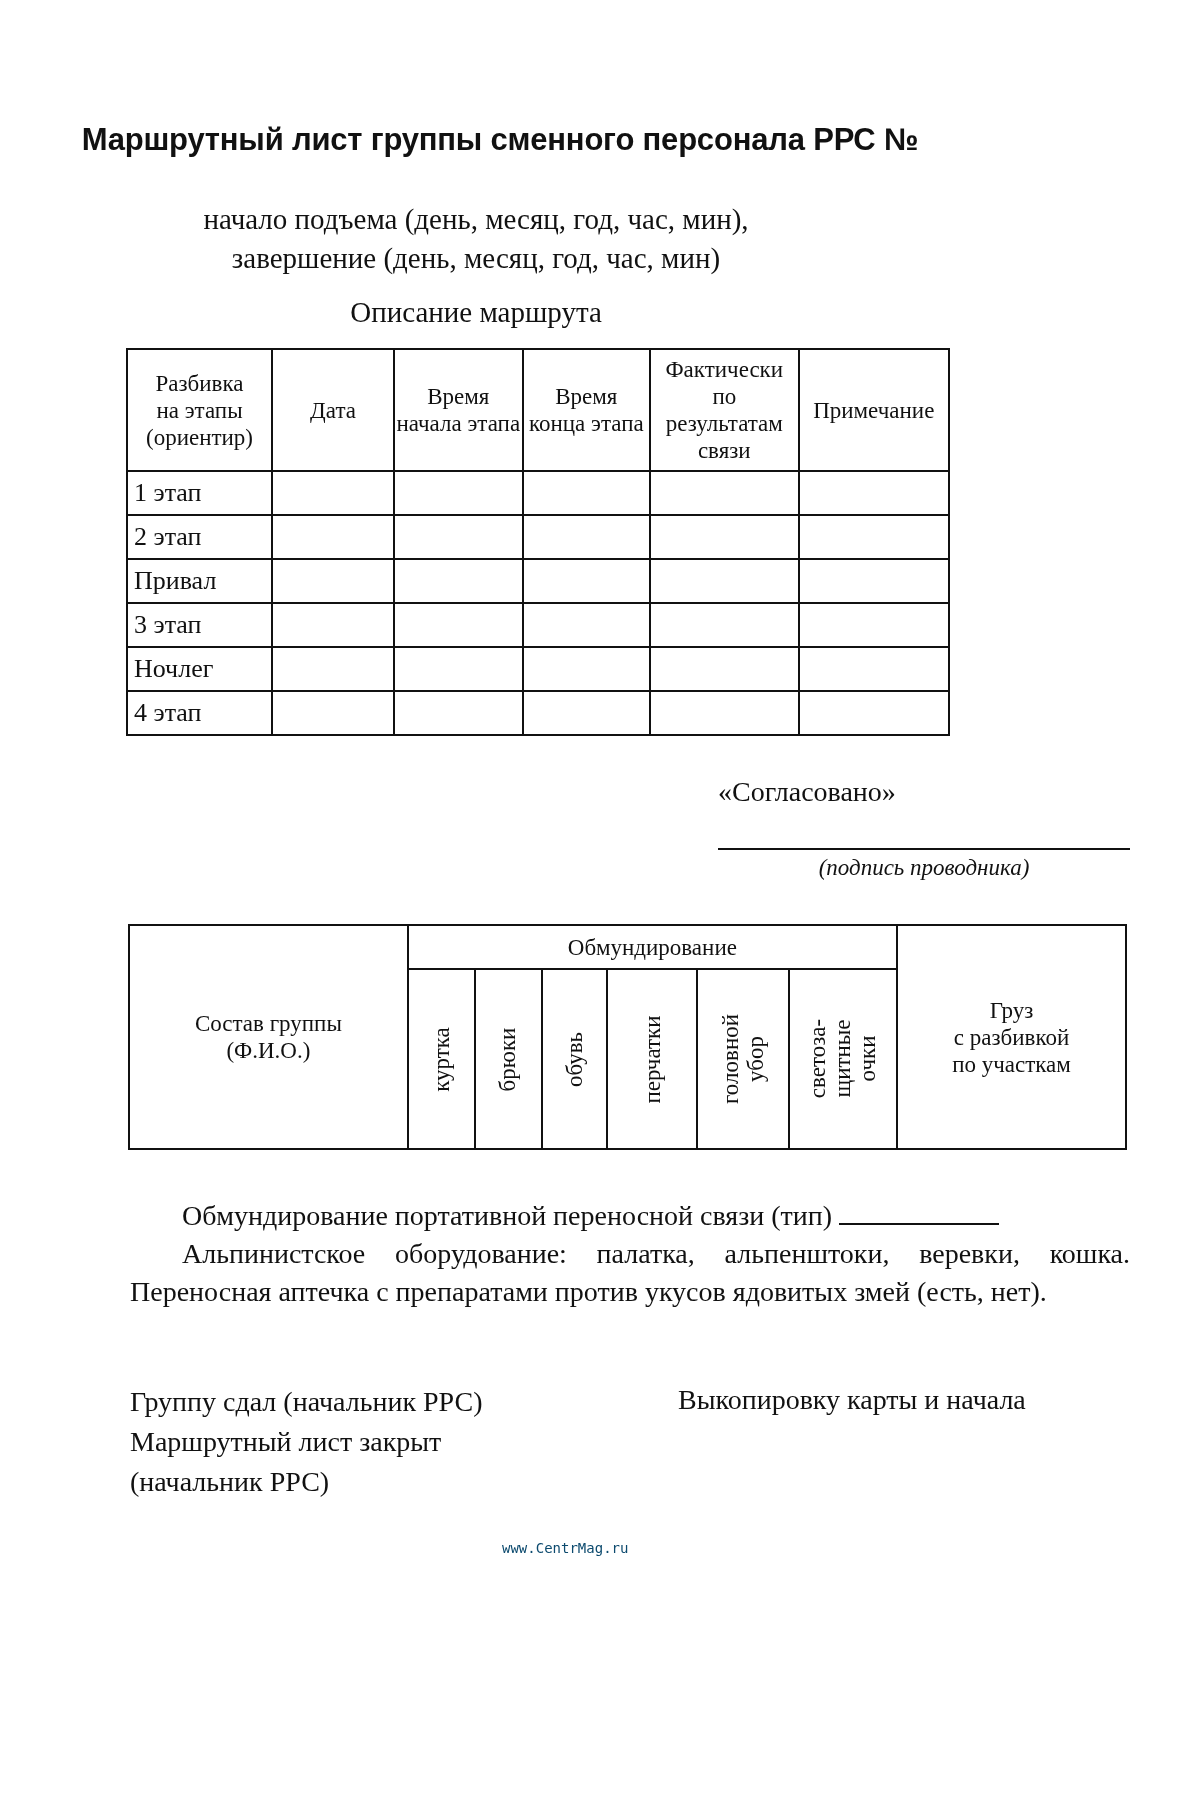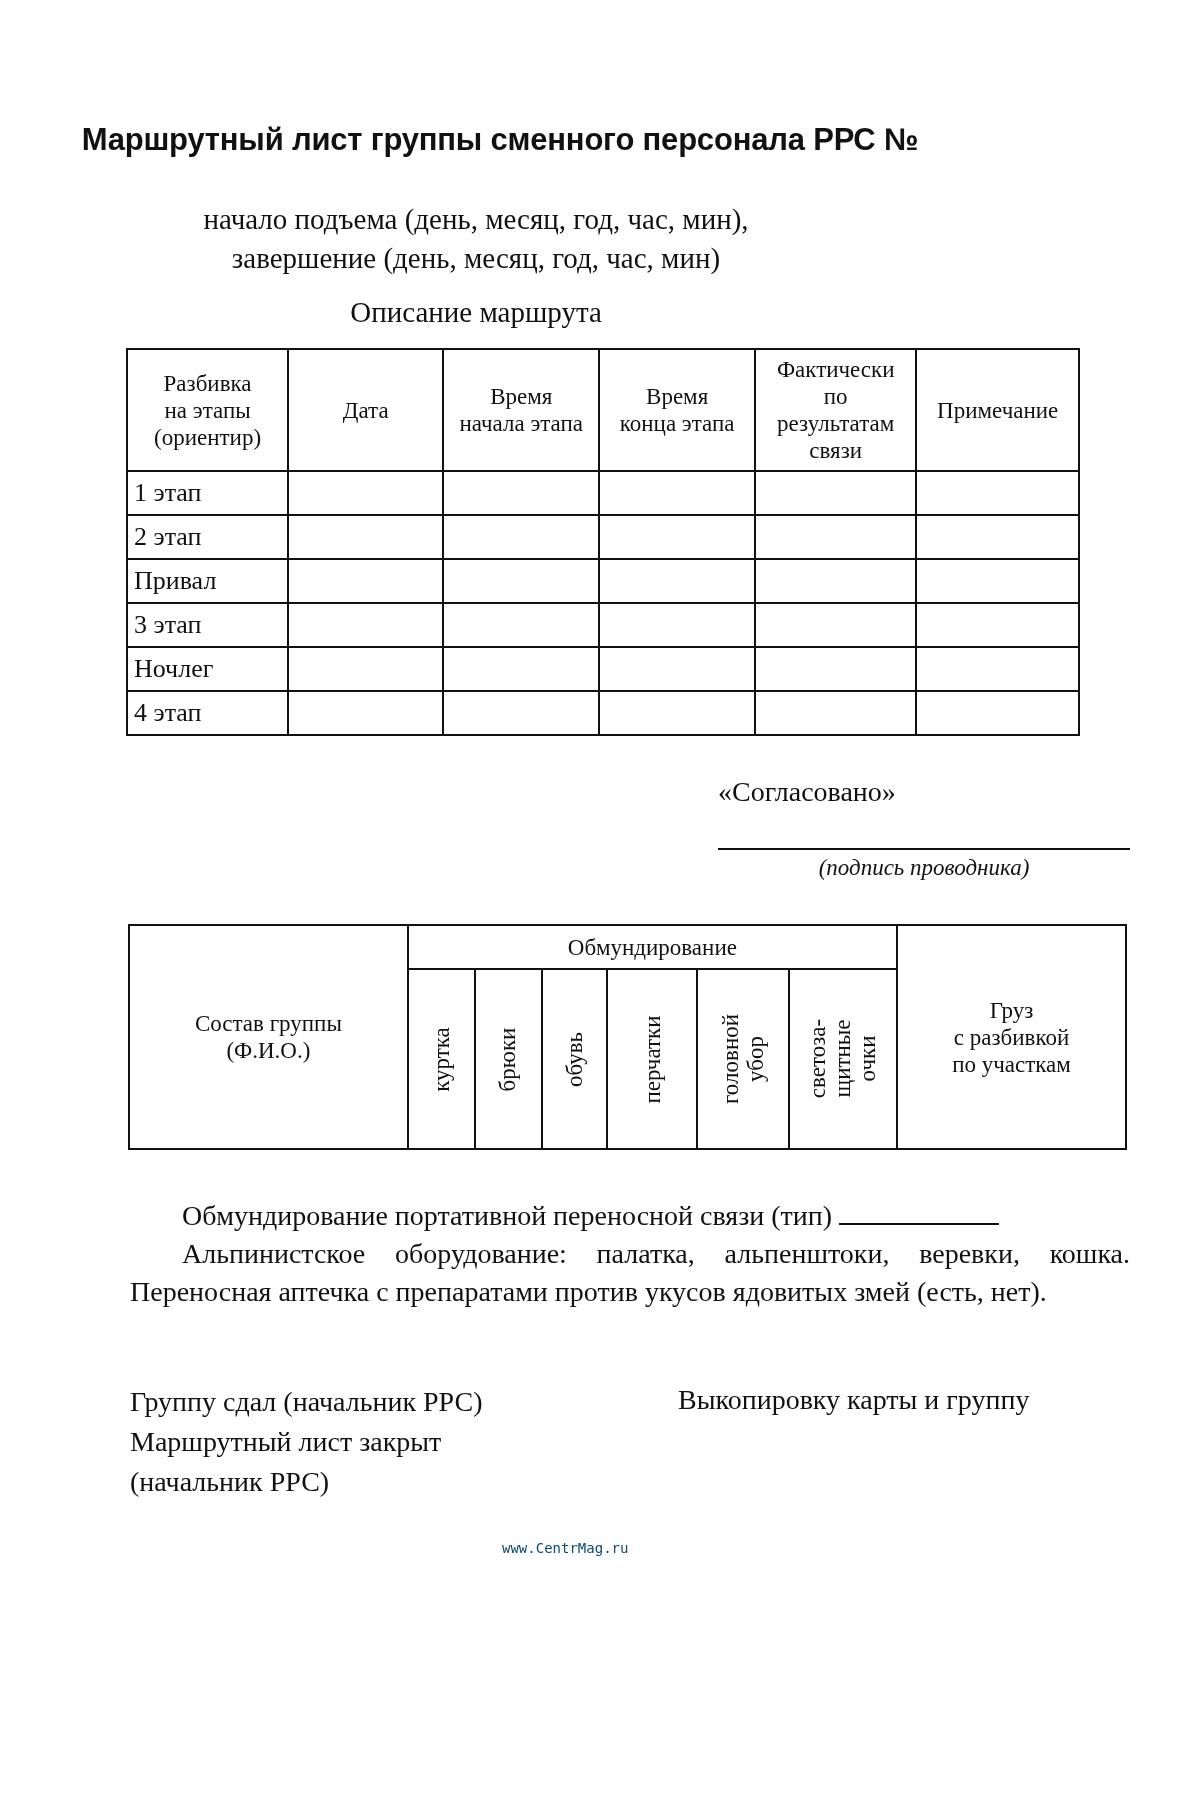--- a/index.html
+++ b/index.html
@@ -17,7 +17,7 @@
   .sub { left: 0; width: 952px; text-align: center; font-size: 29px; }
   table { border-collapse: collapse; position: absolute; }
   table td, table th { border: 2.5px solid #111; padding: 0; font-weight: normal; }
-  #route-table { left: 126px; top: 348px; width: 954px; padding-left: 14px; }
+  #route-table { left: 126px; top: 348px; width: 824px; padding-left: 14px; }
   #route-table th { height: 120px; font-size: 23px; line-height: 27px; text-align: center; vertical-align: middle; }
   #route-table td { height: 42px; font-size: 26px; }
   #route-table td.stage { padding-left: 6px; }

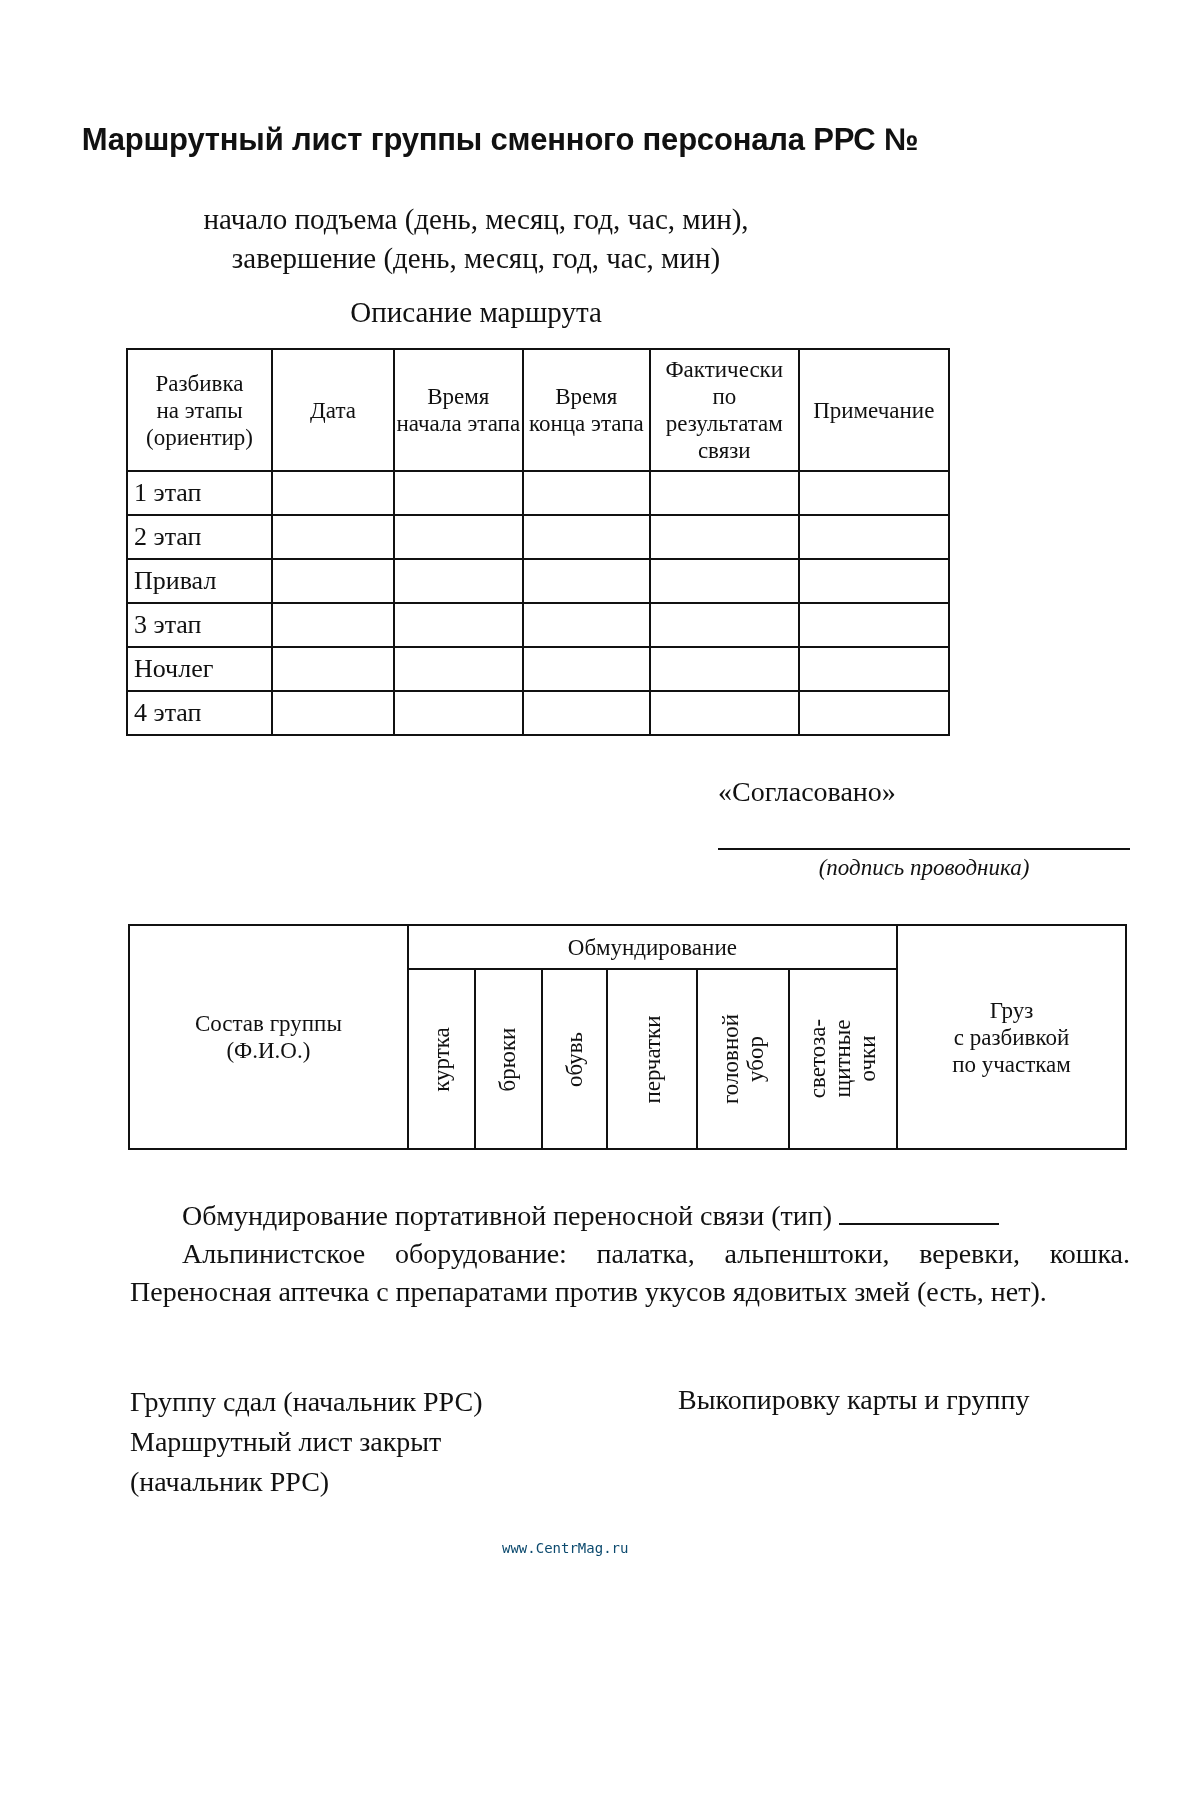--- a/index.html
+++ b/index.html
@@ -173,7 +173,7 @@
   <div>(начальник РРС)</div>
 </div>
 <div class="abs sign-right">
-  <div>Выкопировку карты и группу</div>
+  <div>Выкопировку карты и начала</div>
 </div>
 
 <div id="watermark" class="abs">www.CentrMag.ru</div>

